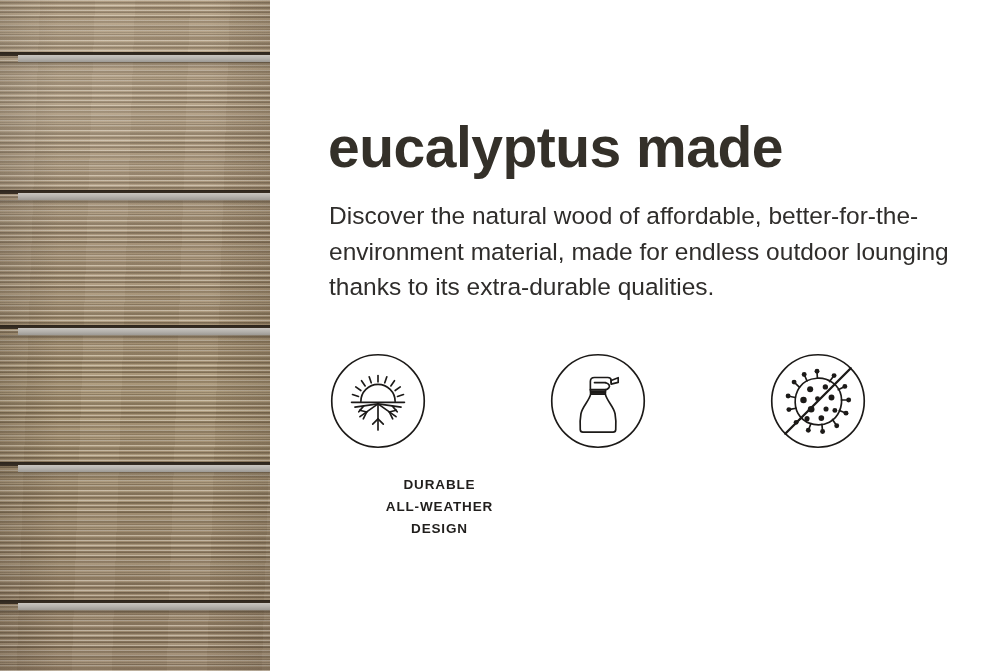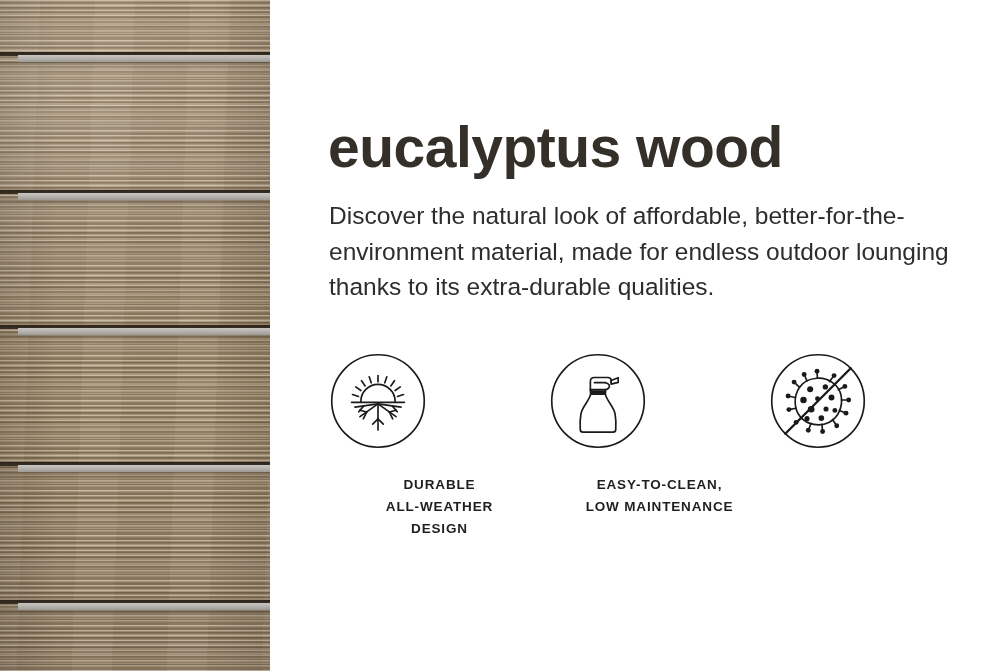--- a/index.html
+++ b/index.html
@@ -197,7 +197,7 @@
 
   <div class="content">
 
-    <h1 class="headline">eucalyptus wood</h1>
+    <h1 class="headline">eucalyptus made</h1>
 
     <p class="description">Discover the natural look of affordable, better-for-the-environment material, made for endless outdoor lounging thanks to its extra-durable qualities.</p>
 

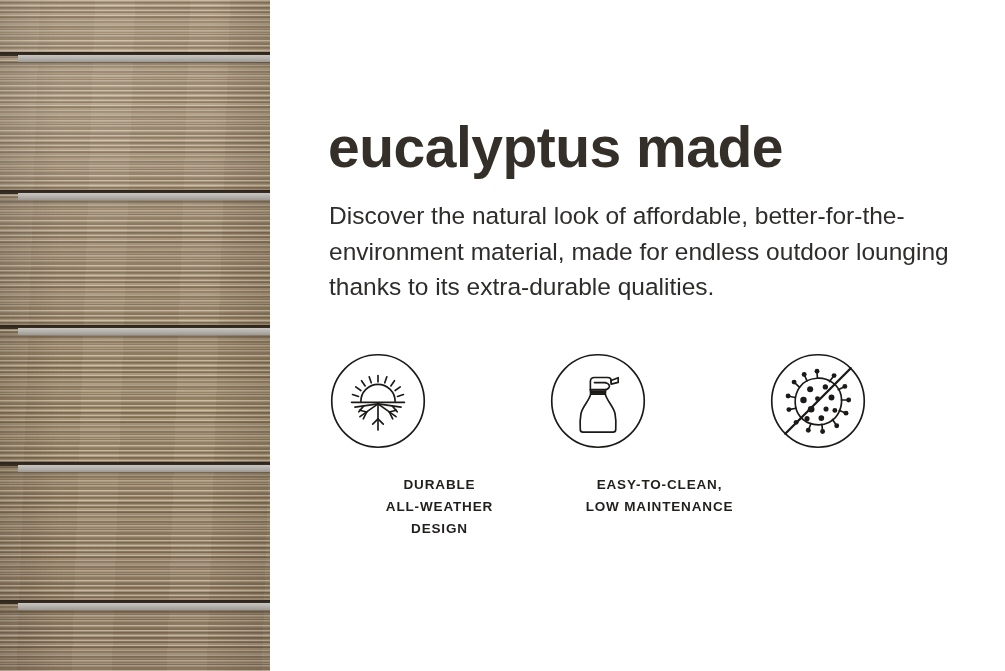--- a/index.html
+++ b/index.html
@@ -199,7 +199,7 @@
 
     <h1 class="headline">eucalyptus made</h1>
 
-    <p class="description">Discover the natural look of affordable, better-for-the-environment material, made for endless outdoor lounging thanks to its extra-durable qualities.</p>
+    <p class="description">Discover the natural wood of affordable, better-for-the-environment material, made for endless outdoor lounging thanks to its extra-durable qualities.</p>
 
     <div class="features">
 

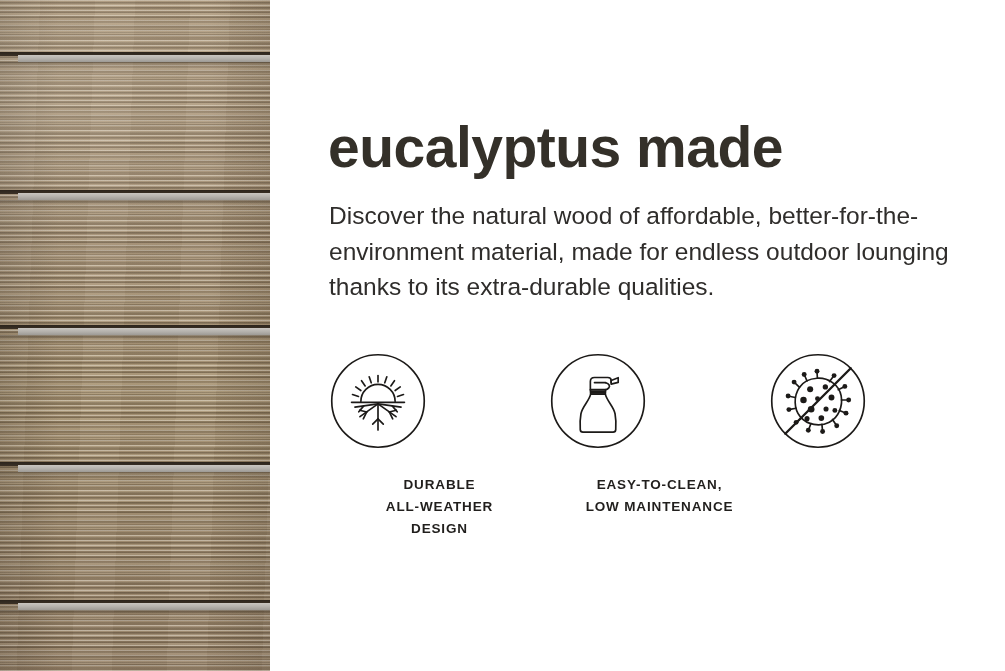--- a/index.html
+++ b/index.html
@@ -277,8 +277,6 @@
             <line x1="46.4" y1="31.3" x2="57.8" y2="31.3"></line>
           </g>
         </svg>
-        <div class="feature-caption">EASY-TO-CLEAN,
-LOW MAINTENANCE</div>
       </div>
 
       <div class="feature">

